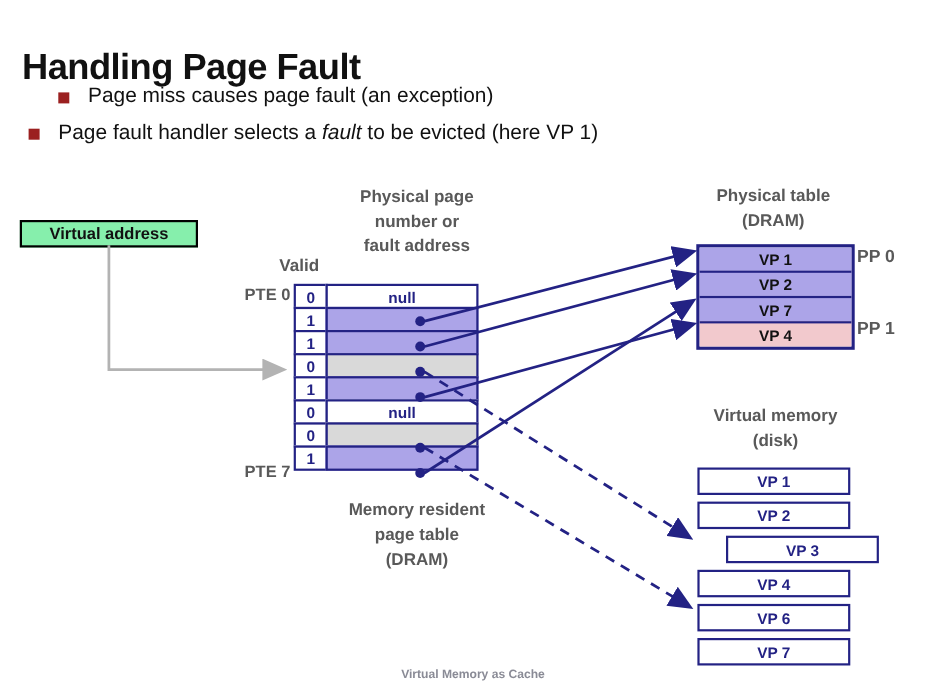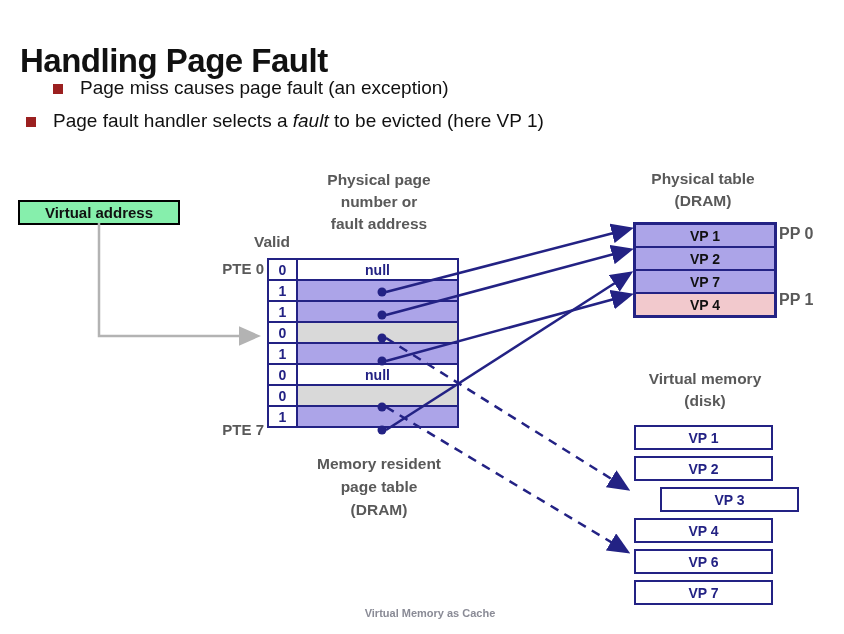--- a/index.html
+++ b/index.html
@@ -40,7 +40,7 @@
     display:flex;align-items:center;justify-content:center;
     font-size:14px;font-weight:bold;color:#232284;}
   .pt-valid{width:31px;}
-  .pt-main{width:163px;margin-left:-2px;}
+  .pt-main{width:139px;margin-left:-2px;}
   .f-white{background:#ffffff;}
   .f-purple{background:#aca4e8;}
   .f-gray{background:#d9d9d9;}

